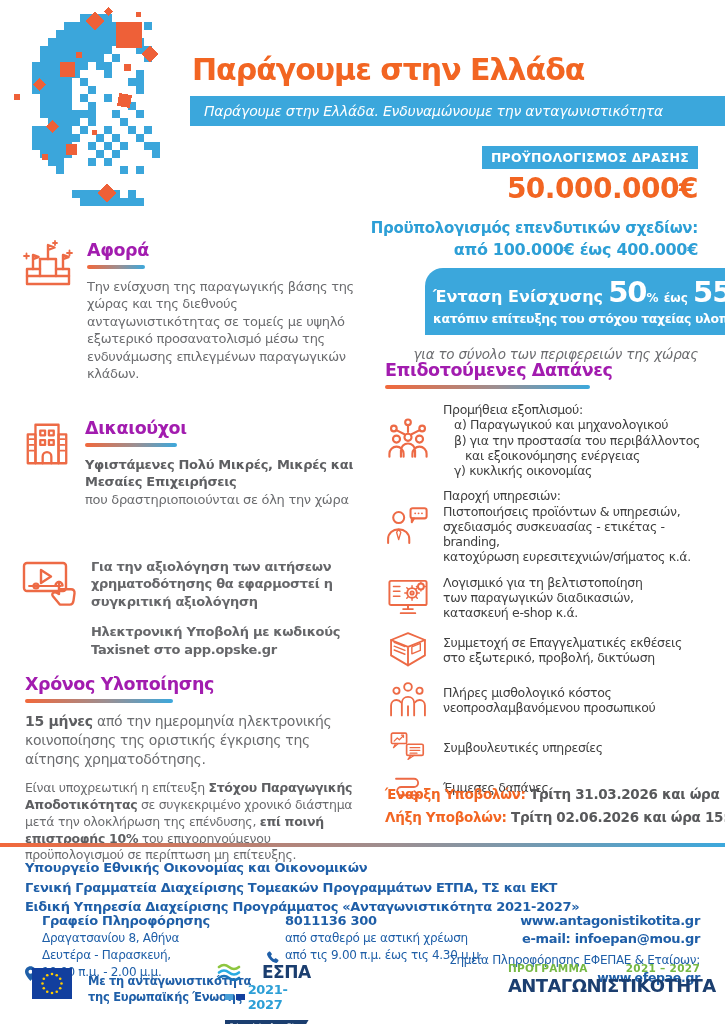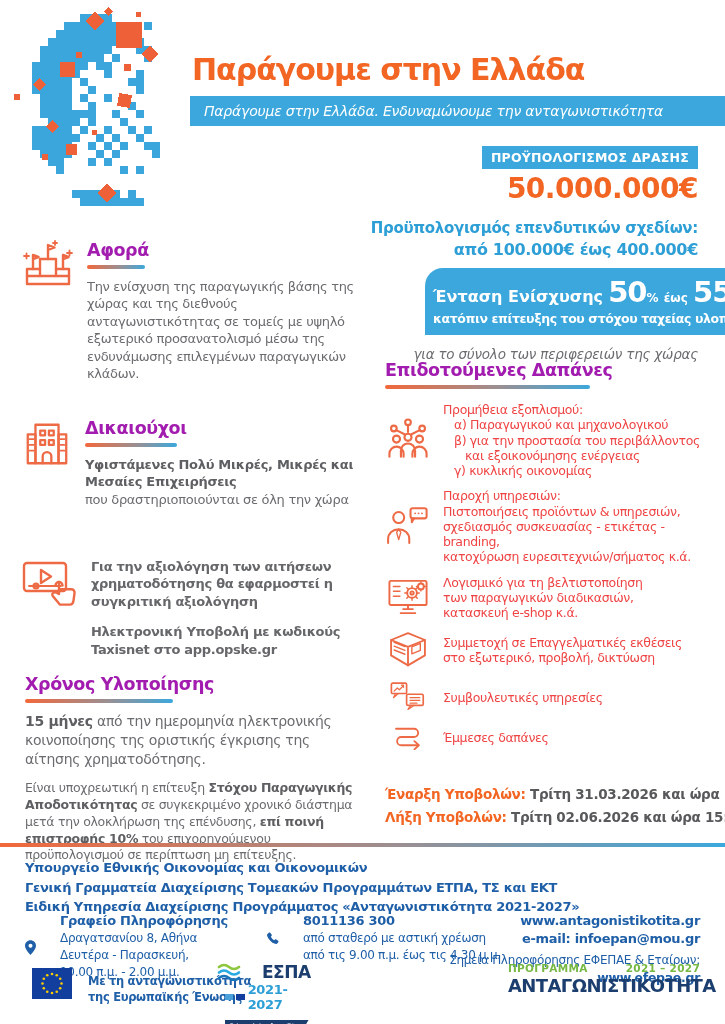--- a/index.html
+++ b/index.html
@@ -36,7 +36,7 @@
   .expenses{left:385px;top:360px;width:340px;}
   .exp-item{display:flex;gap:12px;align-items:center;margin-bottom:10px;}
   .exp-icon{flex:0 0 46px;display:flex;justify-content:center;}
-  .exp-text{font-size:12.5px;line-height:1.22;color:#ef4444;letter-spacing:-0.35px;}
+  .exp-text{font-size:12.5px;line-height:1.22;color:#404040;letter-spacing:-0.35px;}
   .oicon svg{stroke:#ED6A45;fill:none;stroke-width:2.4;stroke-linecap:round;stroke-linejoin:round;}
   .dates{left:385px;top:786px;font-size:13.5px;letter-spacing:-0.3px;color:#58595B;font-weight:bold;}
   .date-line{margin-bottom:7px;white-space:nowrap;}

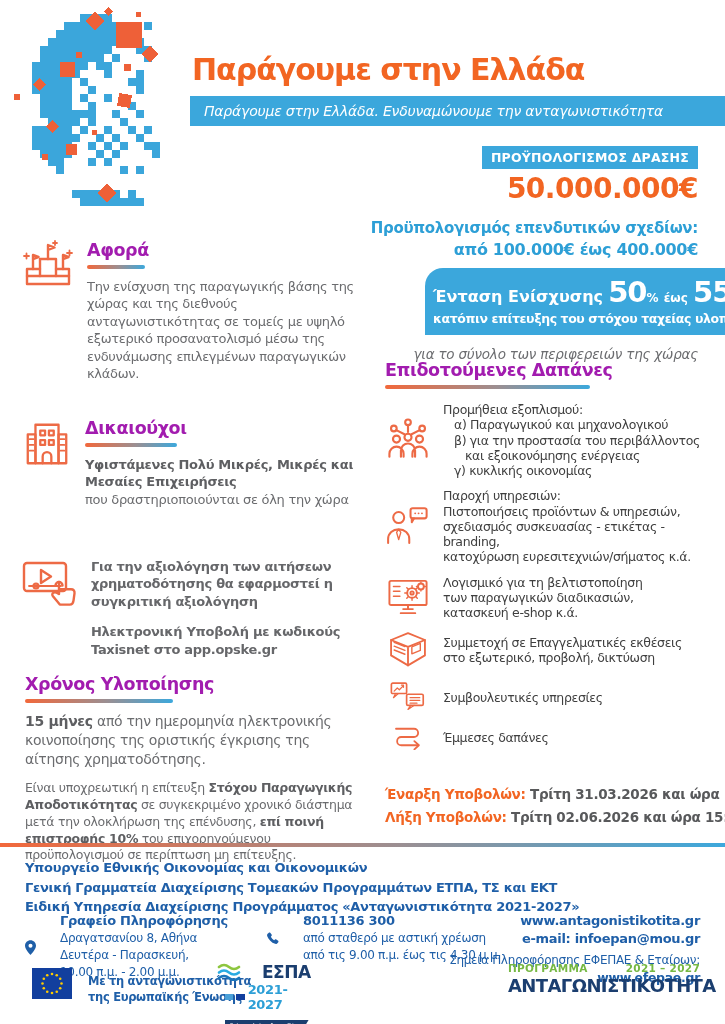--- a/index.html
+++ b/index.html
@@ -322,6 +322,21 @@
         </div>
     </div>
 
+    <div class="exp-item">
+      <span class="exp-icon oicon">
+        <svg width="40" height="40" viewBox="0 0 52 52">
+          <circle cx="26" cy="9" r="5"></circle>
+            <circle cx="11" cy="14" r="4"></circle>
+            <circle cx="41" cy="14" r="4"></circle>
+          <path d="M18 46V30c0-5 3.5-8 8-8s8 3 8 8v16M26 34v12"></path>
+          <path d="M4 46V33c0-4 3-7 7-7 2.5 0 4.5 1 5.7 2.8M48 46V33c0-4-3-7-7-7-2.5 0-4.5 1-5.7 2.8"></path>
+        </svg>
+      </span>
+      <div class="exp-text">
+          <div>Πλήρες μισθολογικό κόστος</div>
+          <div>νεοπροσλαμβανόμενου προσωπικού</div>
+        </div>
+    </div>
 
     <div class="exp-item">
       <span class="exp-icon oicon">

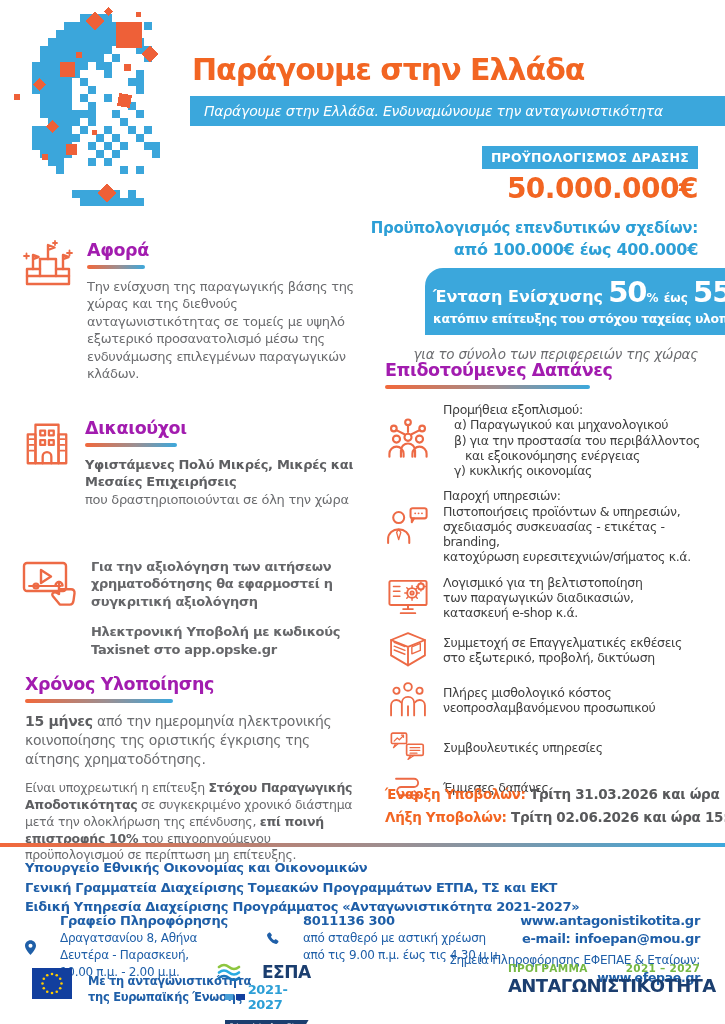--- a/index.html
+++ b/index.html
@@ -52,7 +52,7 @@
   .col3 .big{font-weight:bold;font-size:13px;}
   .col3 .pts{margin-top:4px;}
   .col3 .bold2{font-weight:bold;font-size:12.5px;}
-  .iconrow{display:flex;gap:24px;align-items:center;}
+  .iconrow{display:flex;gap:6px;align-items:flex-end;}
   .eu-flag{left:32px;top:968px;}
   .eu-text{left:88px;top:974px;font-size:11.5px;font-weight:bold;color:#1F5FA8;line-height:1.35;letter-spacing:-0.3px;}
   .espa{left:217px;top:962px;width:100px;}

